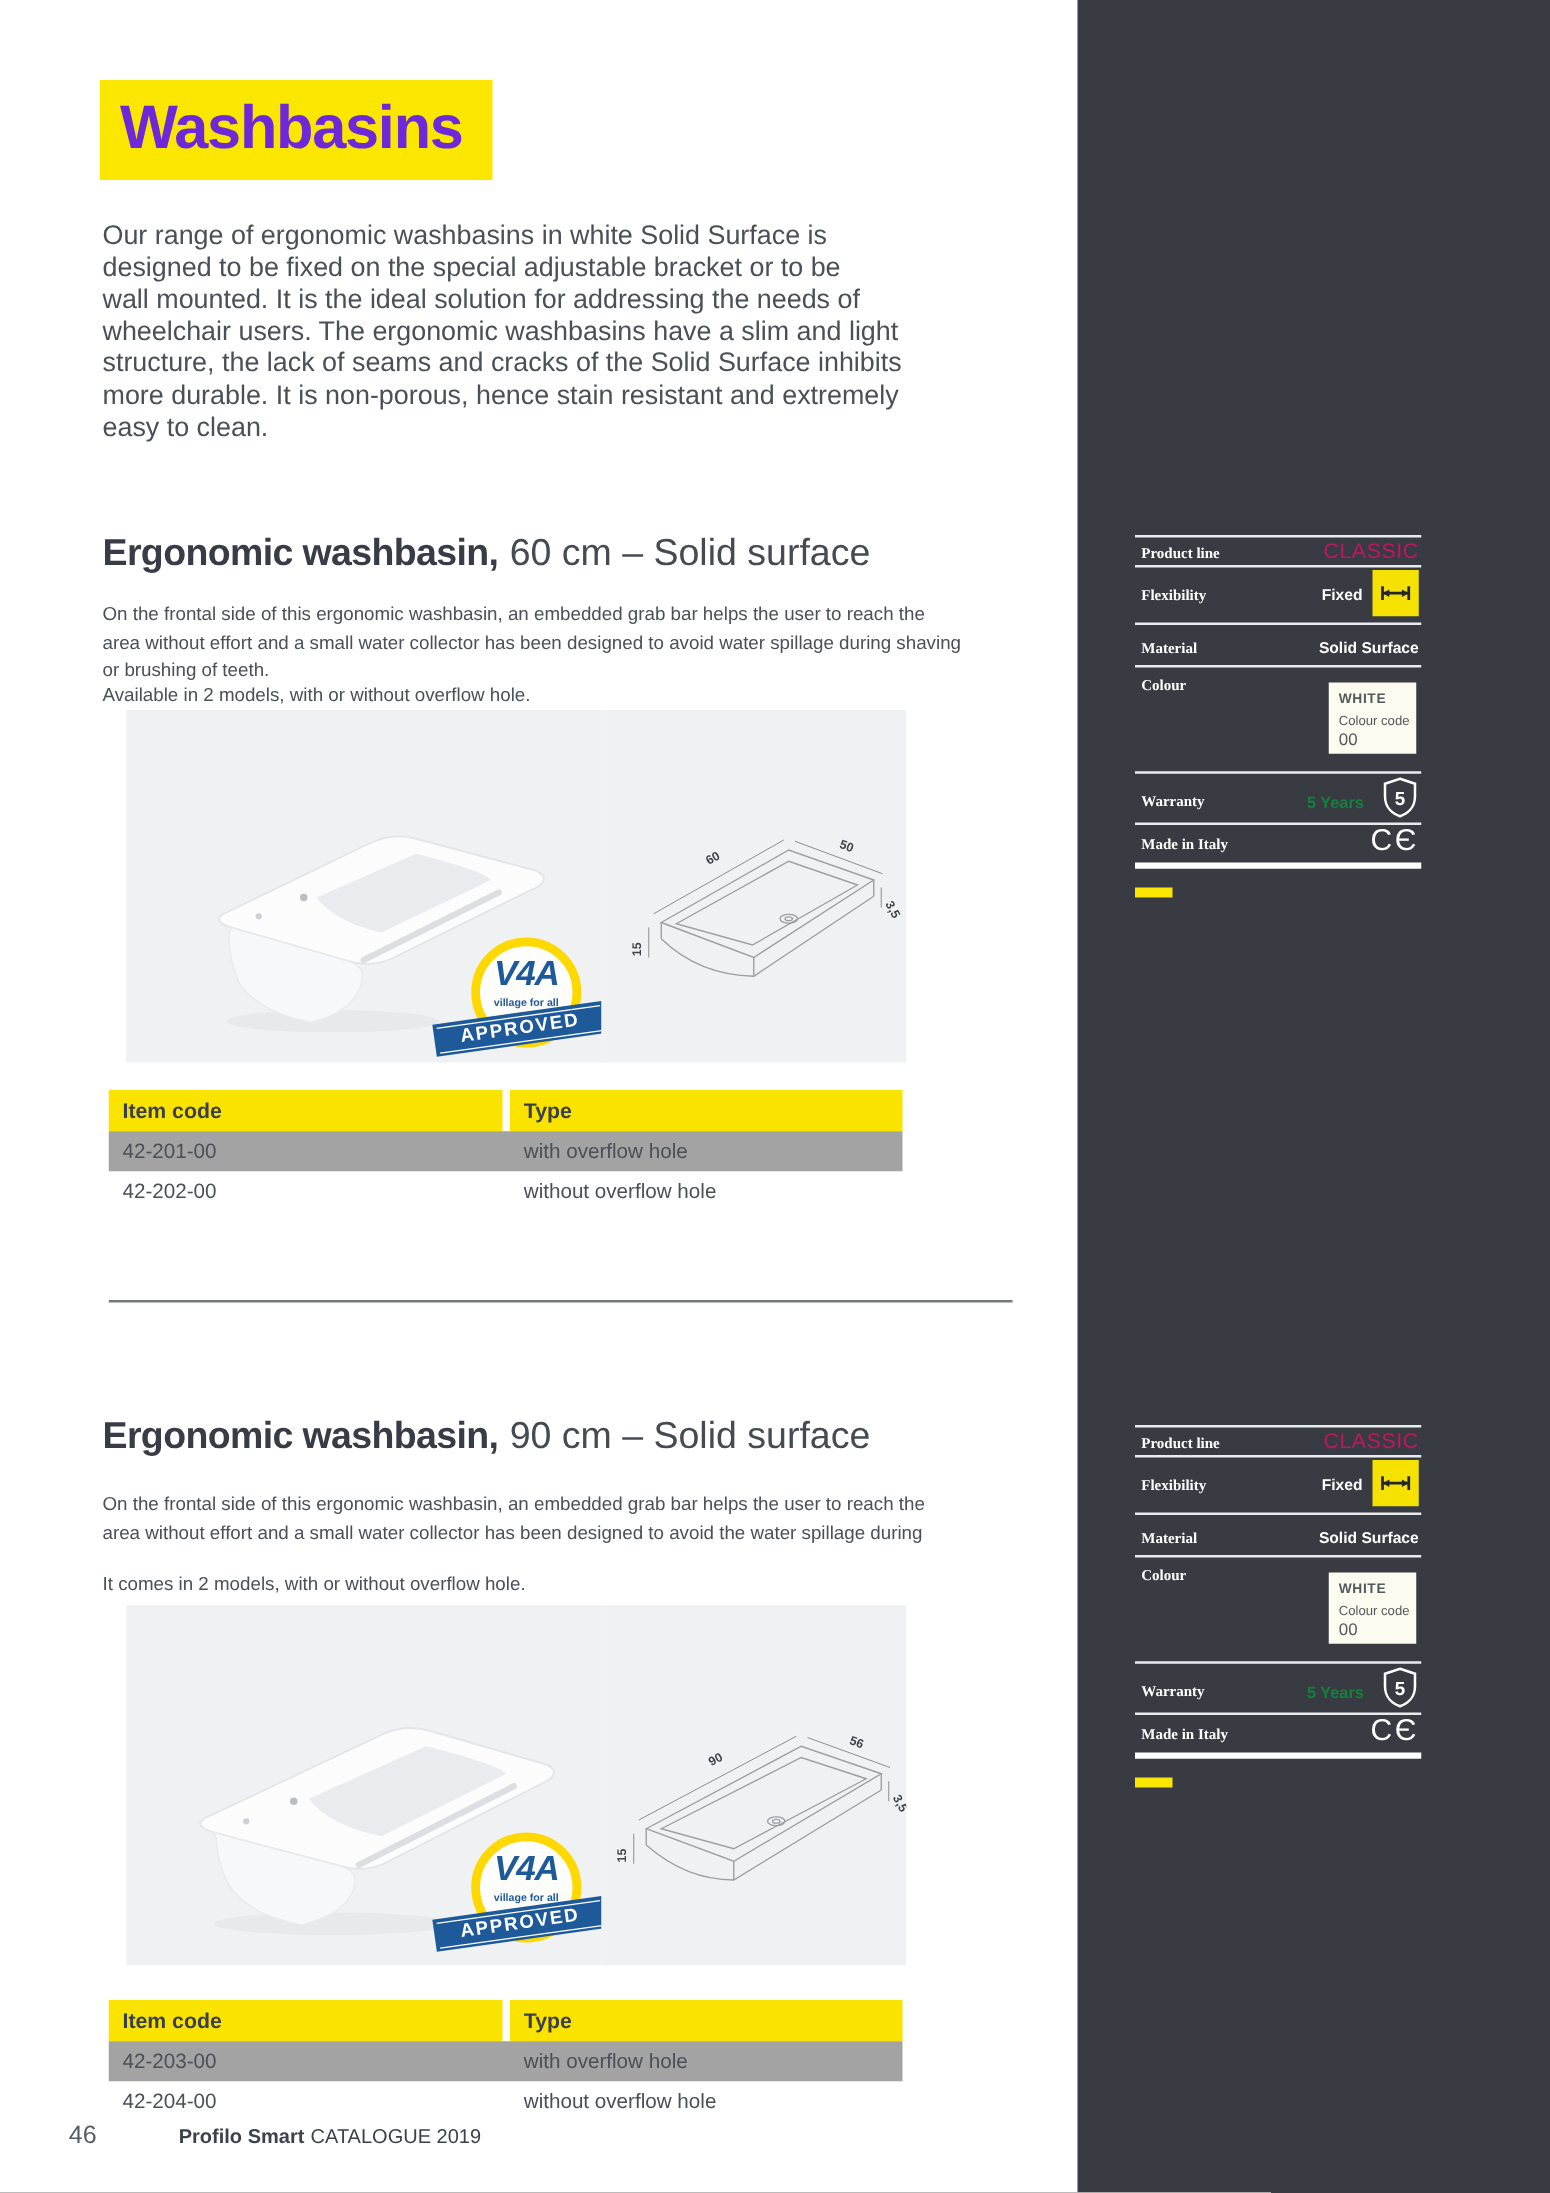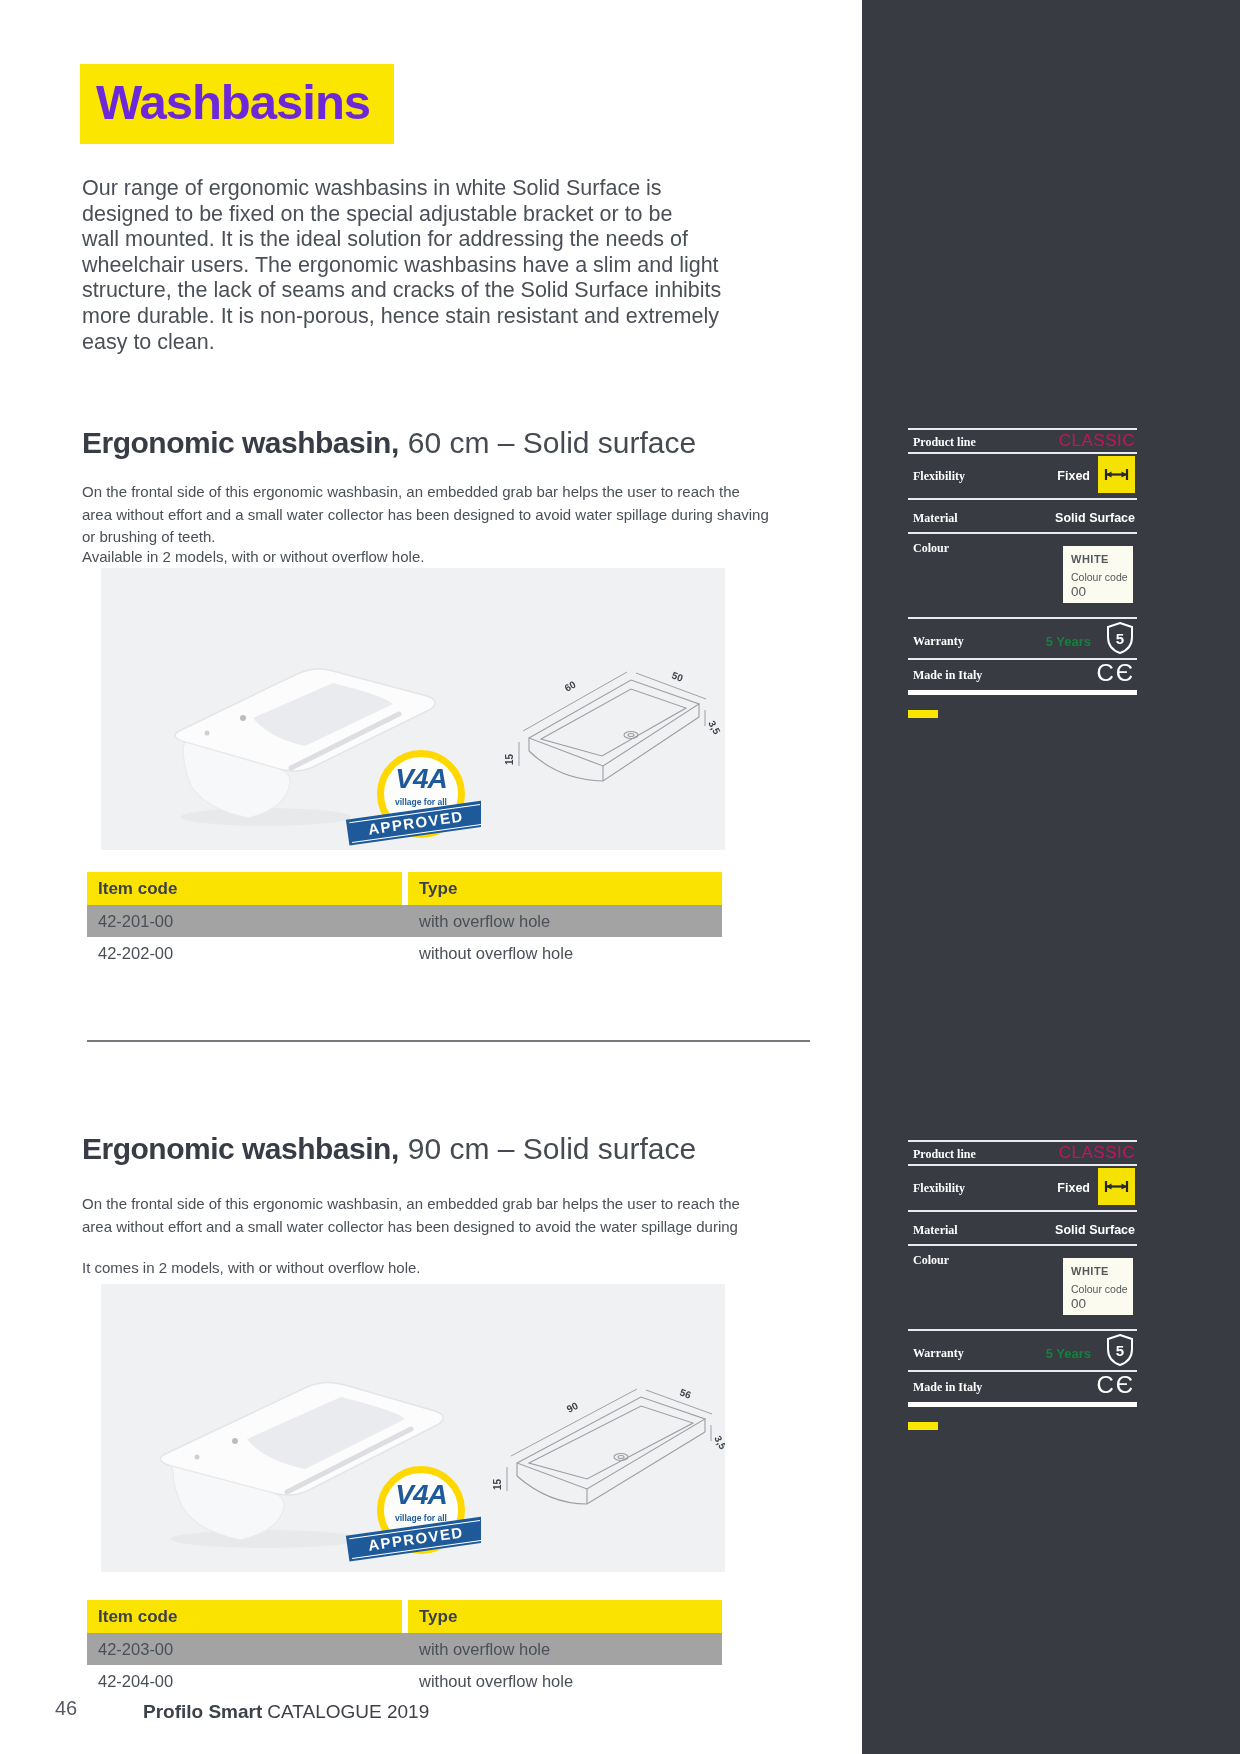--- a/index.html
+++ b/index.html
@@ -86,7 +86,7 @@
 
   
   .pagenum{position:absolute;left:55px;top:1697px;font-size:20px;color:#565a63;}
-  .brandline{position:absolute;left:143px;top:1701px;font-size:19px;color:#3d414b;}
+  .brandline{position:absolute;left:143px;top:1701px;font-size:16px;color:#3d414b;}
   .brand-bold{font-weight:700;} .brand-reg{font-weight:400;margin-left:5px;}
 
   .tech text{font-family:"Liberation Sans", sans-serif;}

